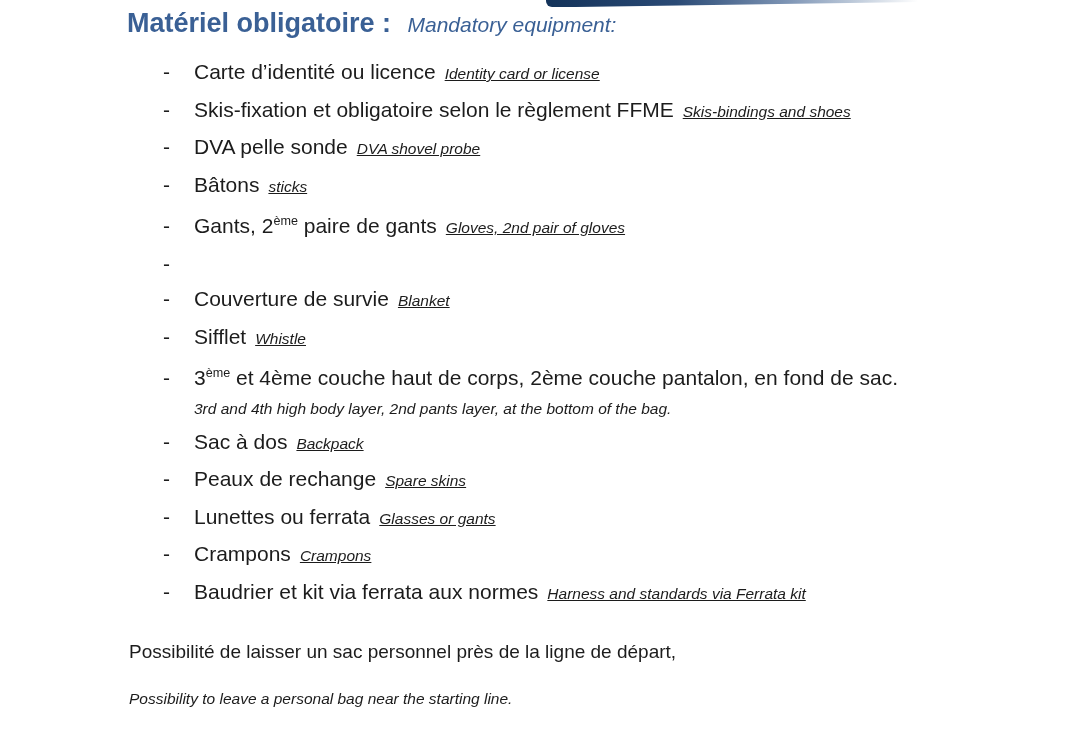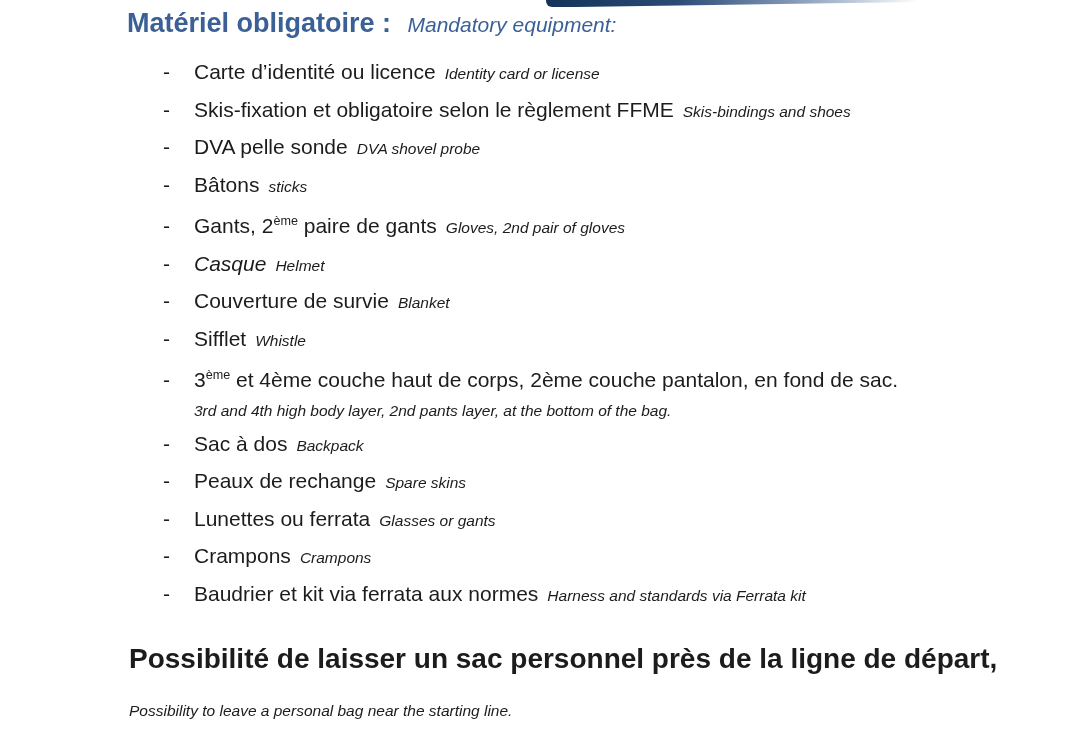--- a/index.html
+++ b/index.html
@@ -54,6 +54,7 @@
     font-style: italic;
     font-size: 15.5px;
     margin-left: 9px;
+    text-decoration: underline;
   }
   .cont {
     font-style: italic;

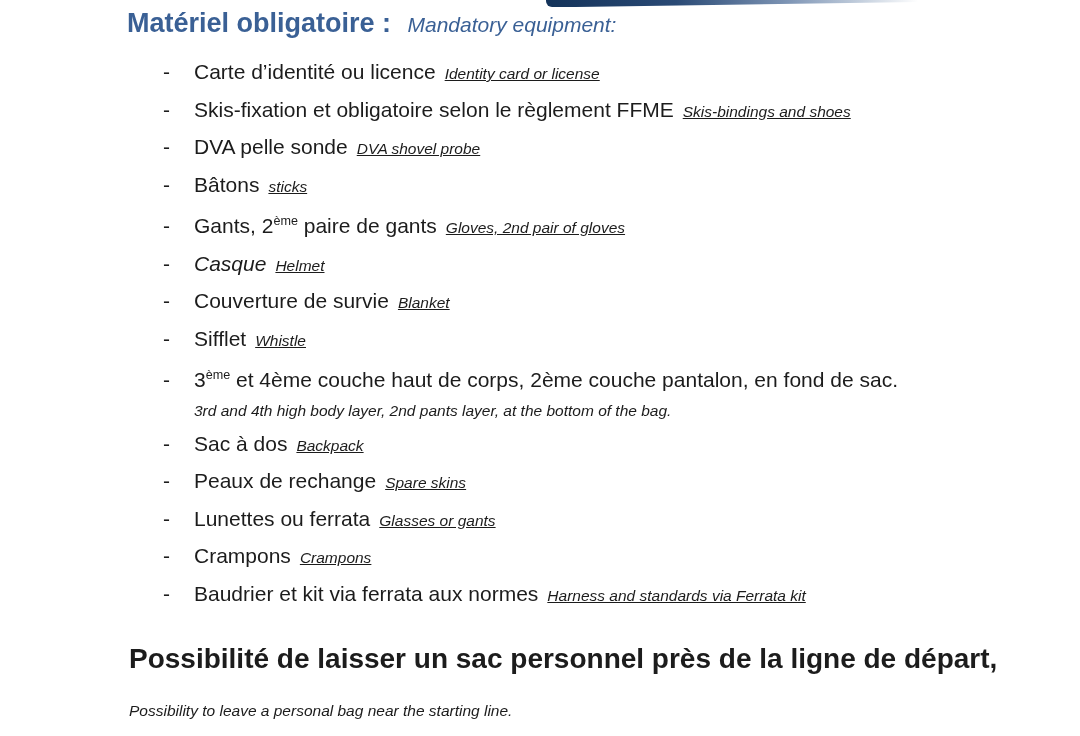--- a/index.html
+++ b/index.html
@@ -121,10 +121,6 @@
   </div>
     <div class="item">
     <span class="dash">-</span>
-    <div class="item-text">
-      <span class="fr italic"><span>Casque</span><span></span></span><span class="en">Helmet</span>
-      
-    </div>
   </div>
     <div class="item">
     <span class="dash">-</span>

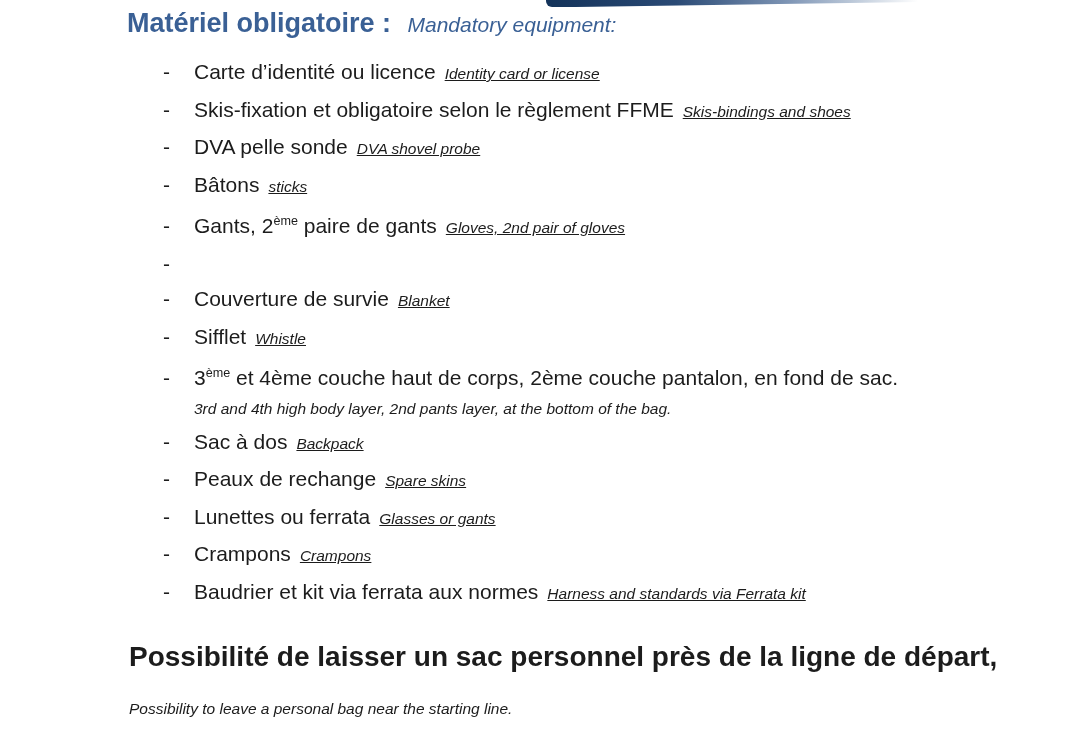--- a/index.html
+++ b/index.html
@@ -65,8 +65,7 @@
 
   .footer-fr {
     margin: 30px 0 0 129px;
-    font-size: 28px;
-    font-weight: bold;
+    font-size: 19px;
   }
   .footer-en {
     margin: 27px 0 0 129px;

